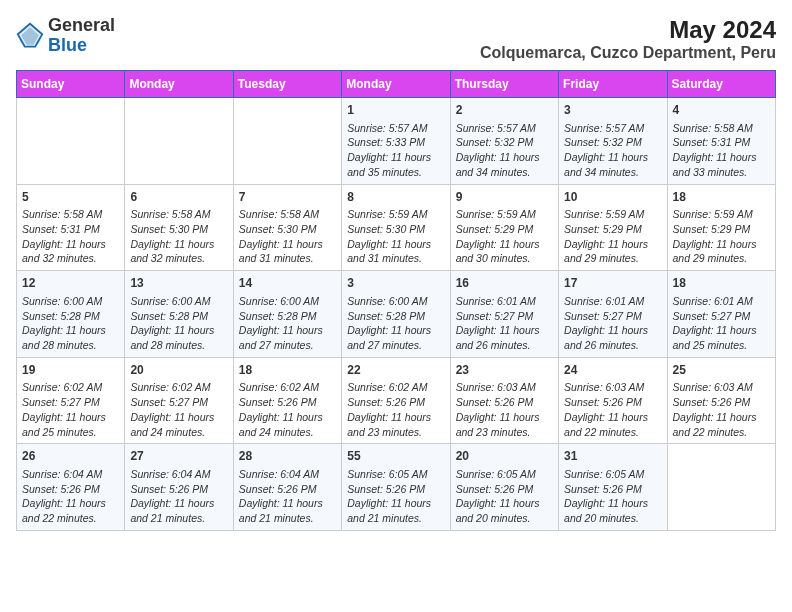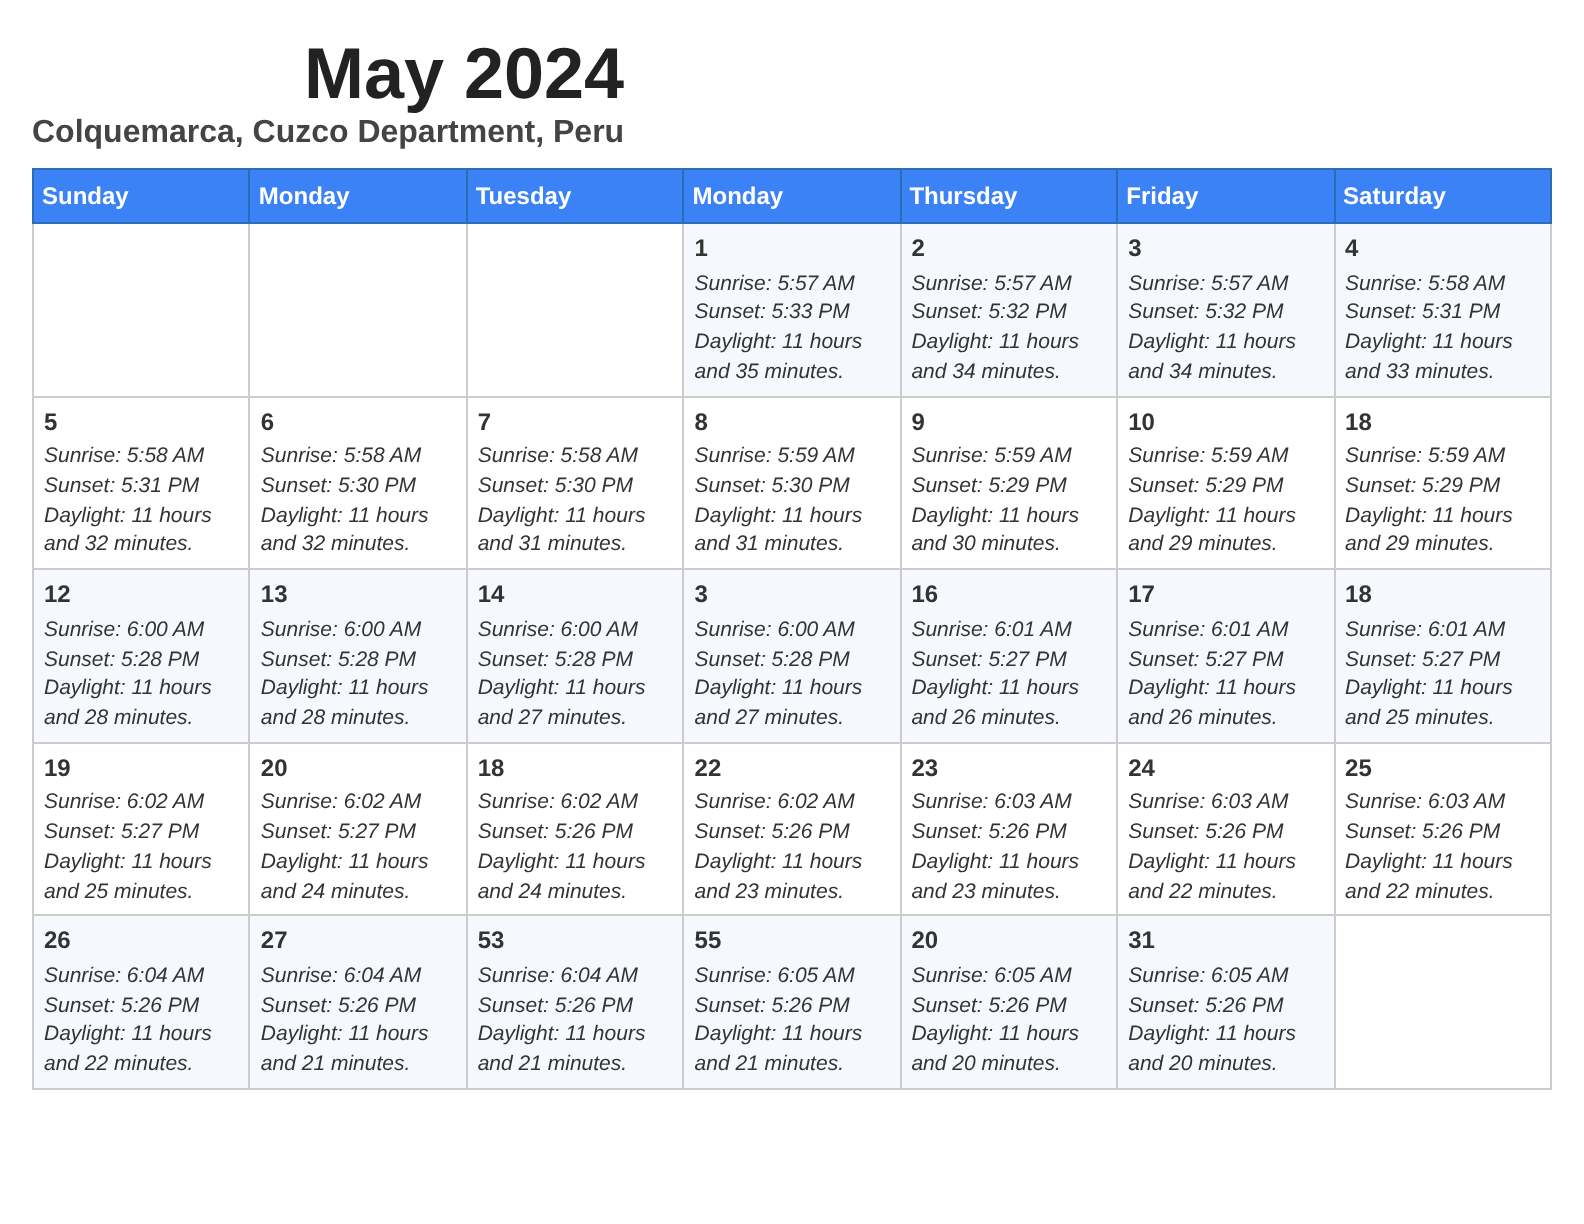--- a/index.html
+++ b/index.html
@@ -93,6 +93,17 @@
 <body>
 
 <div class="header">
+  <div class="logo">
+    <svg class="logo-icon" viewBox="0 0 32 32">
+      <polygon points="16,4 28,12 28,24 16,28 4,24 4,12" fill="#1a6aab" opacity="0.15"></polygon>
+      <polygon points="16,2 30,14 22,28 10,28 2,14" fill="none" stroke="#1a6aab" stroke-width="2"></polygon>
+      <polygon points="16,6 26,15 20,26 12,26 6,15" fill="#1a6aab" opacity="0.3"></polygon>
+    </svg>
+    <div class="logo-text">
+      <span class="general">General</span>
+      <span class="blue">Blue</span>
+    </div>
+  </div>
   <div class="title-area">
     <h1>May 2024</h1>
     <h2>Colquemarca, Cuzco Department, Peru</h2>

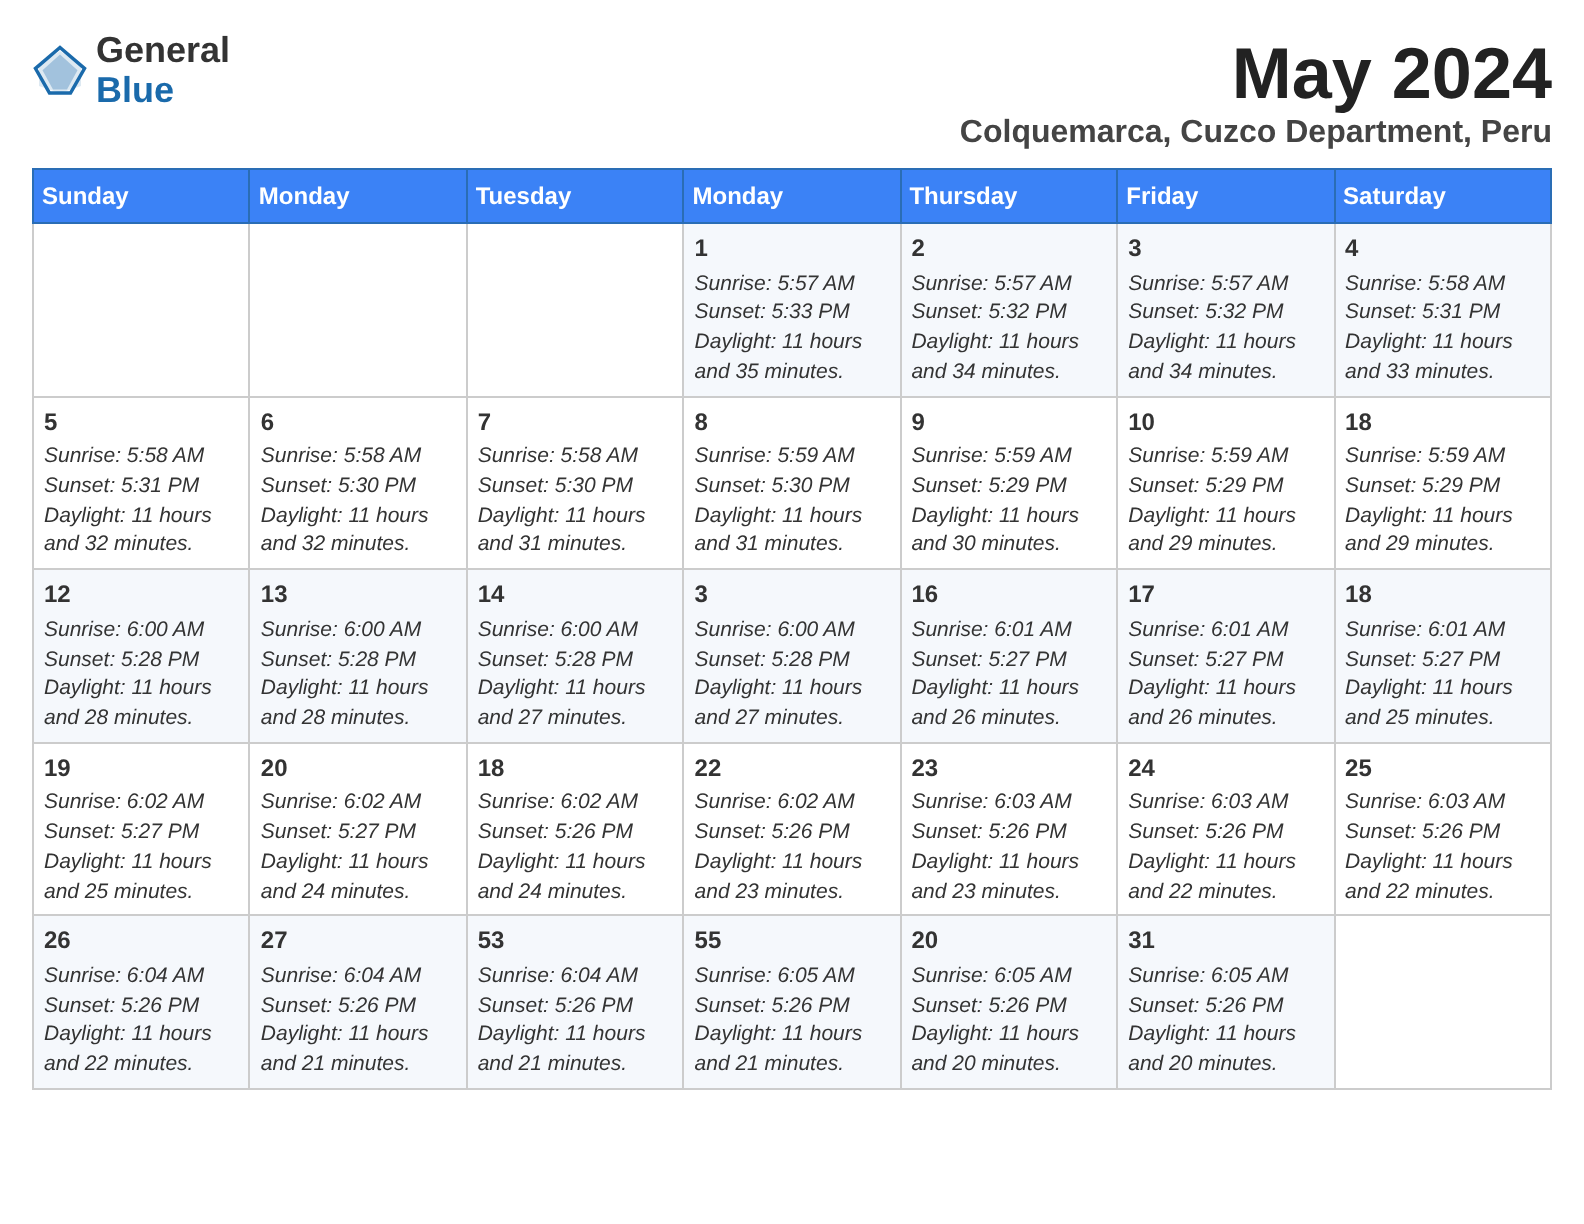--- a/index.html
+++ b/index.html
@@ -38,7 +38,7 @@
       text-align: right;
     }
     .title-area h1 {
-      font-size: 36px;
+      font-size: 24px;
       font-weight: bold;
       color: #222;
     }

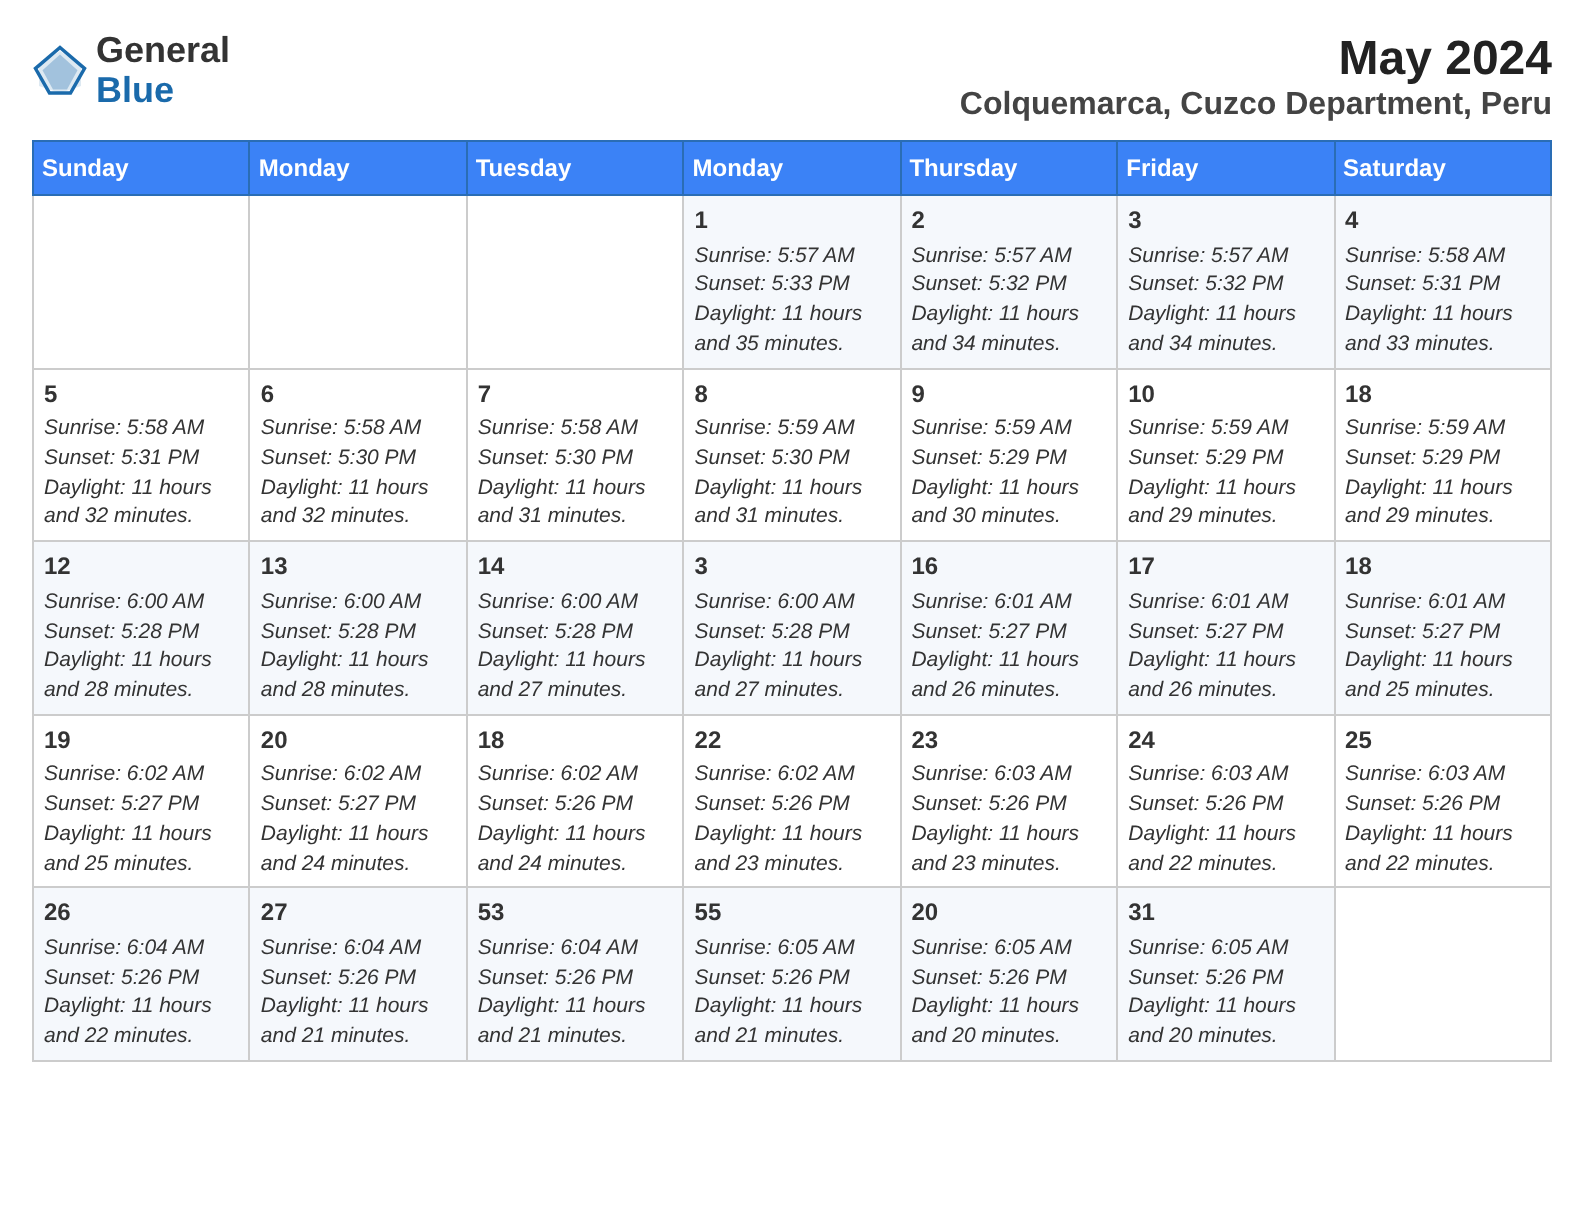--- a/index.html
+++ b/index.html
@@ -53,7 +53,7 @@
       font-size: 11px;
     }
     thead tr th {
-      background-color: #3b82f6;
+      background-color: #d946ef;
       color: #fff;
       padding: 6px 4px;
       text-align: left;

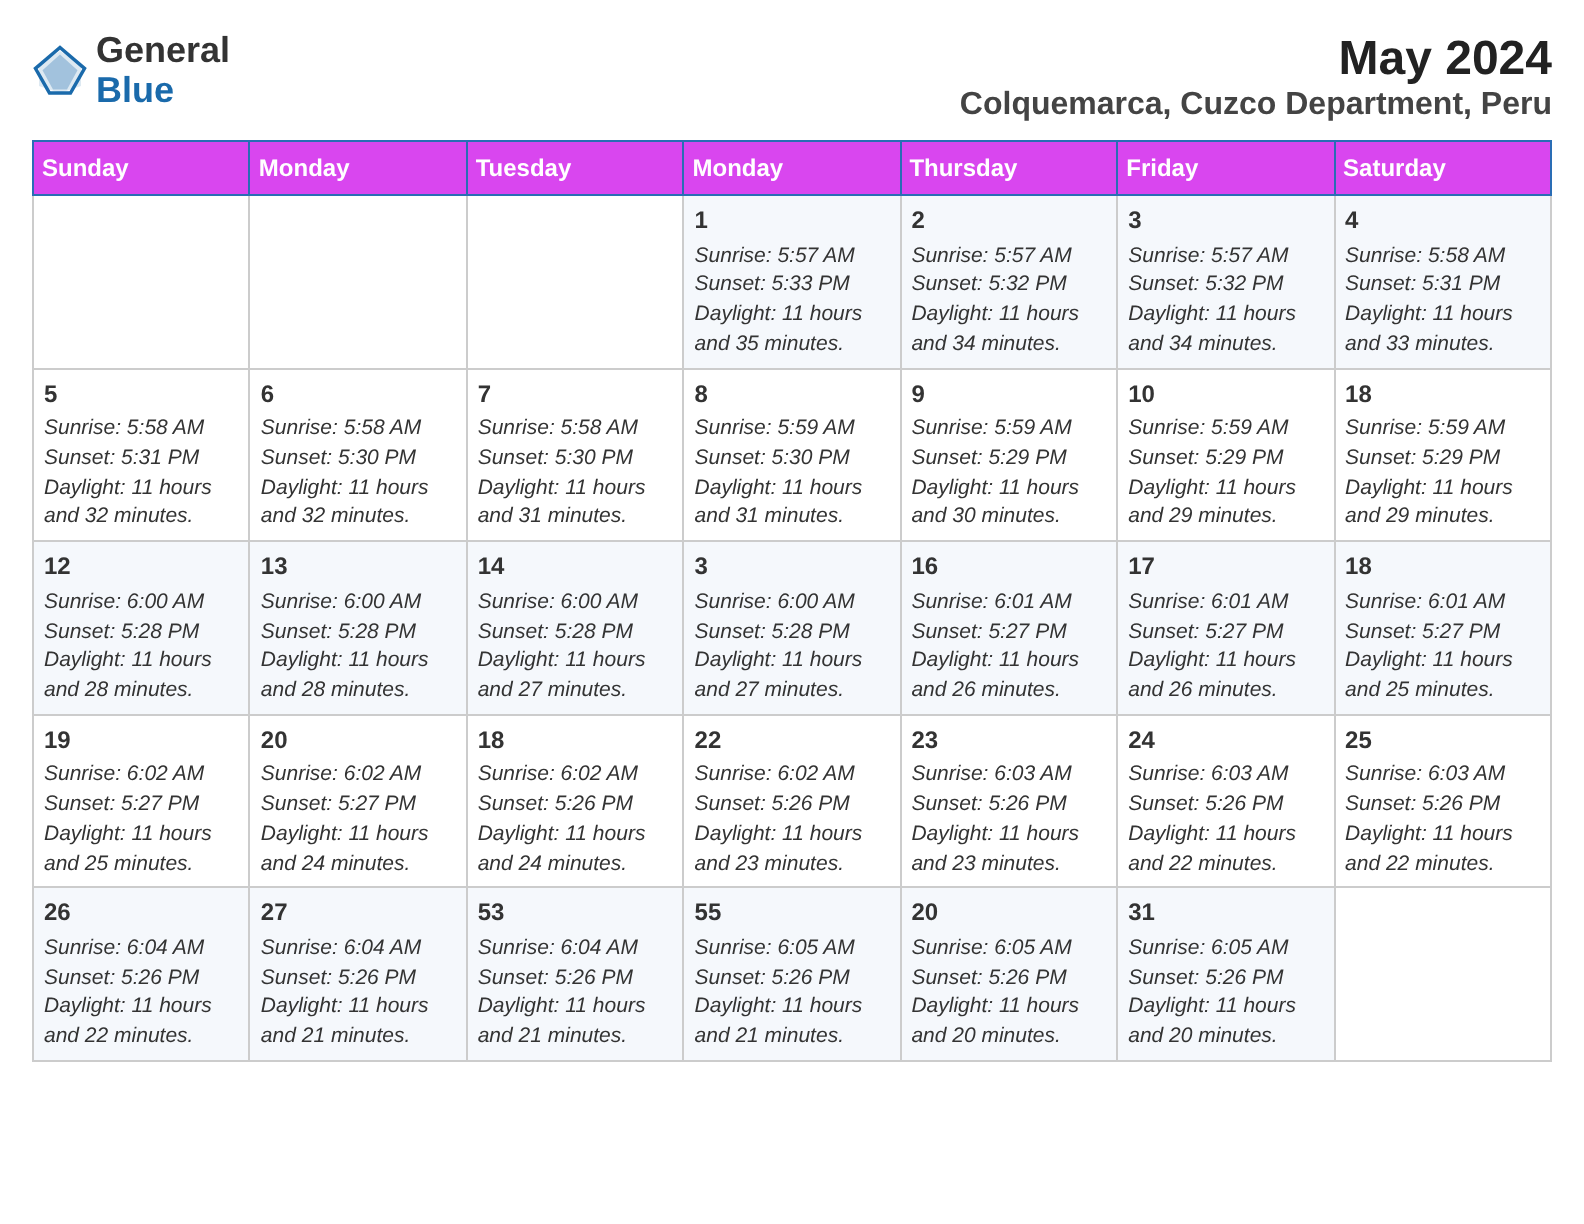--- a/index.html
+++ b/index.html
@@ -244,7 +244,7 @@
           <div class="day-info">Sunrise: 6:04 AM<br>Sunset: 5:26 PM<br>Daylight: 11 hours and 21 minutes.</div>
         </td>
         <td>
-          <span class="day-num">53</span>
+          <span class="day-num">28</span>
           <div class="day-info">Sunrise: 6:04 AM<br>Sunset: 5:26 PM<br>Daylight: 11 hours and 21 minutes.</div>
         </td>
         <td>

